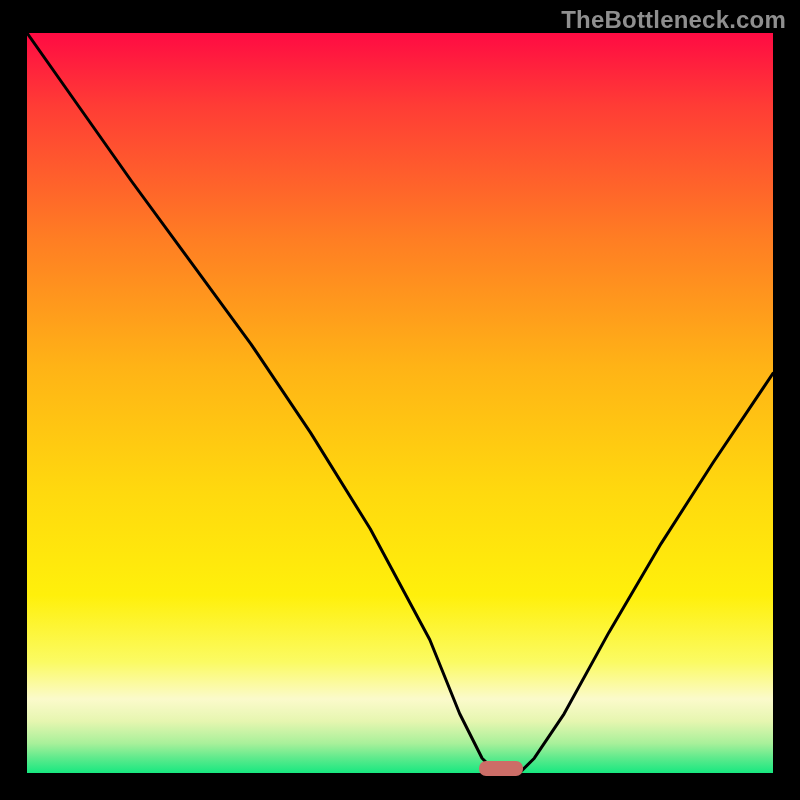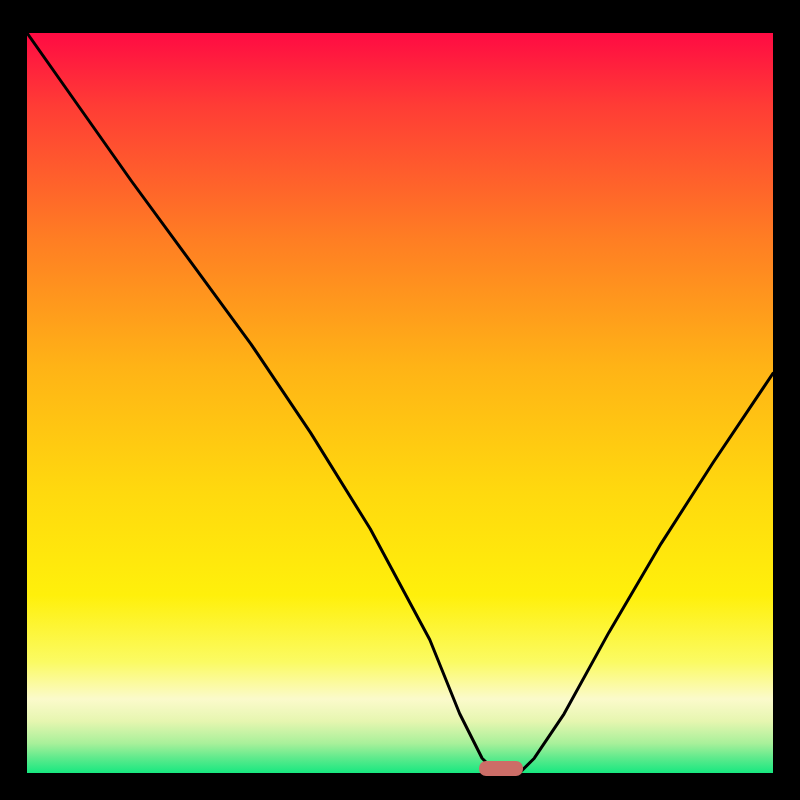--- a/index.html
+++ b/index.html
@@ -53,6 +53,7 @@
 
 <div class="frame">
 
+  <div class="watermark">TheBottleneck.com</div>
 
   <div class="plot">
     <svg viewBox="0 0 746 740" preserveAspectRatio="none">

